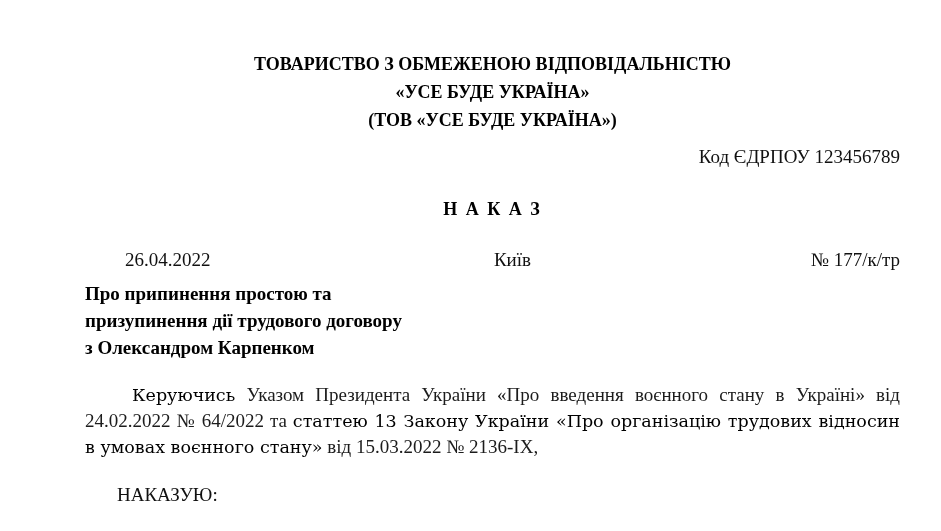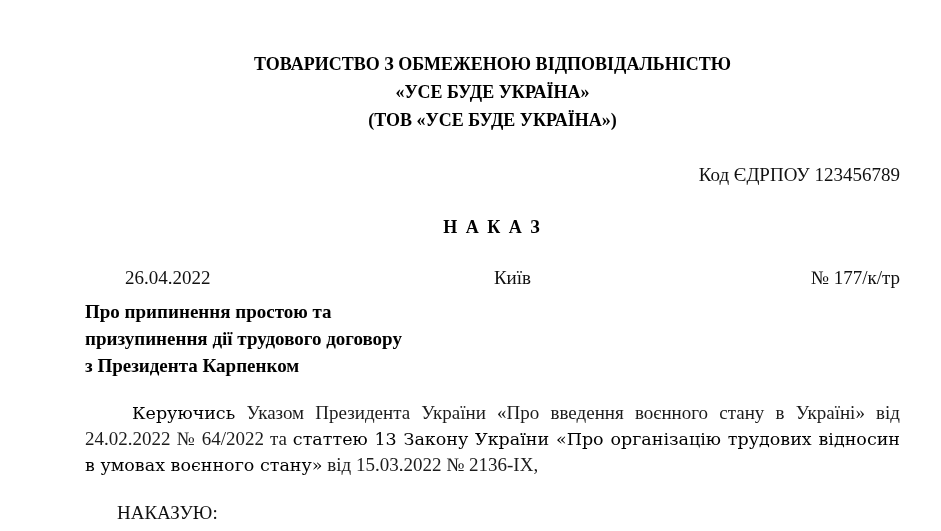--- a/index.html
+++ b/index.html
@@ -26,7 +26,7 @@
     color: #000000;
   }
   .edrpou-line {
-    margin-top: 28px;
+    margin-top: 10px;
     text-align: right;
     font-size: 19px;
     line-height: 25px;

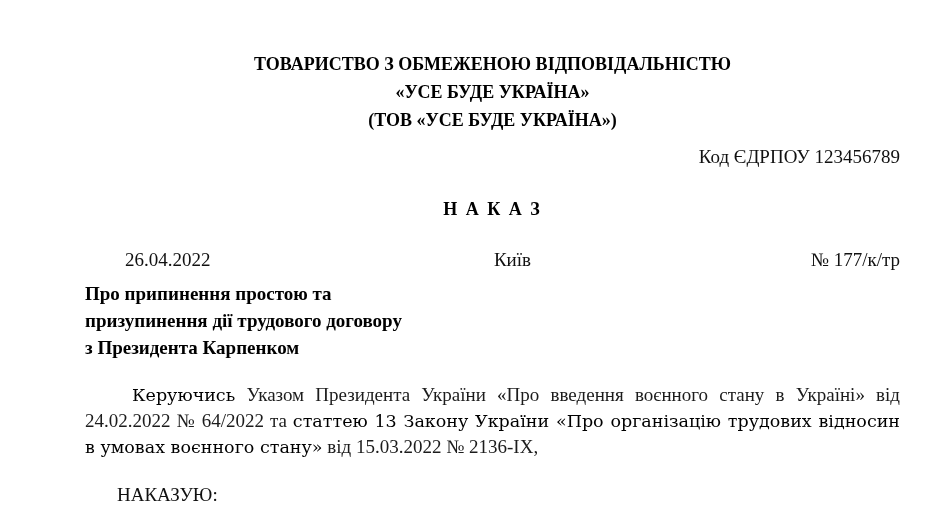--- a/index.html
+++ b/index.html
@@ -108,7 +108,7 @@
   <div class="subject-block">
     <div>Про припинення простою та</div>
     <div>призупинення дії трудового договору</div>
-    <div>з Президента Карпенком</div>
+    <div>з Олександром Карпенком</div>
   </div>
 
   <p class="body-paragraph"><span class="seg-bold">Керуючись</span><span> Указом Президента України «Про введення воєнного стану в Україні» від 24.02.2022 № 64/2022 та </span><span class="seg-bold">статтею 13 Закону України «Про організацію трудових відносин в умовах воєнного стану»</span><span> від 15.03.2022 № 2136-IX,</span></p>

